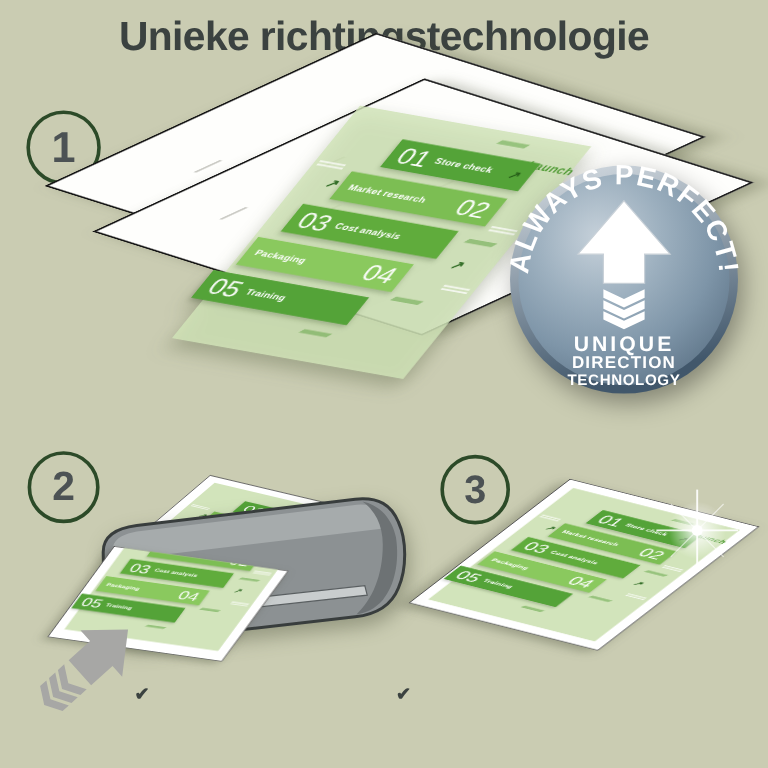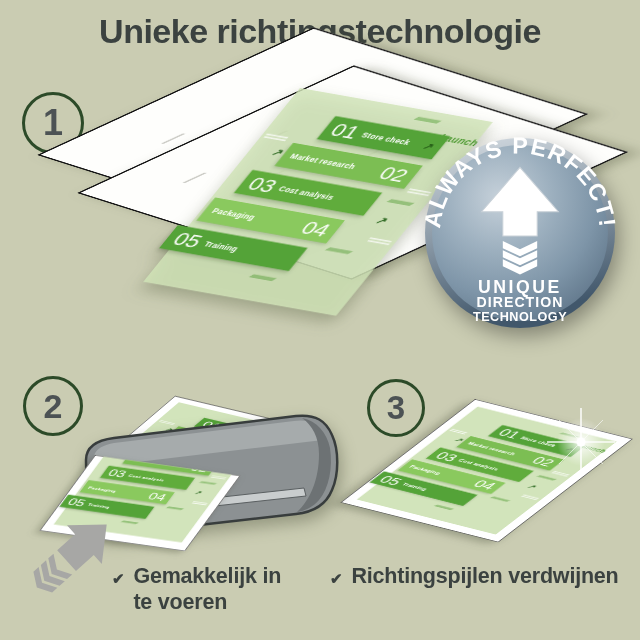--- a/index.html
+++ b/index.html
@@ -343,7 +343,7 @@
   <div class="caption cap1">
     <span class="chk">✔</span>
     <span>
-      <span>Gemakkelijk in</span><br>
+      <br>
       <span>te voeren</span>
     </span>
   </div>

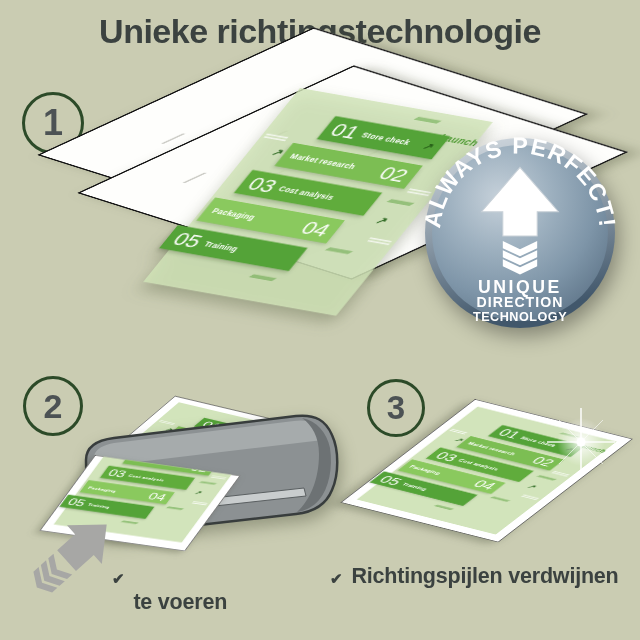--- a/index.html
+++ b/index.html
@@ -350,7 +350,7 @@
   <div class="caption cap2">
     <span class="chk">✔</span>
     <span>
-      <span>Richtingspijlen verdwijnen</span><br>
+      <br>
     </span>
   </div>
 

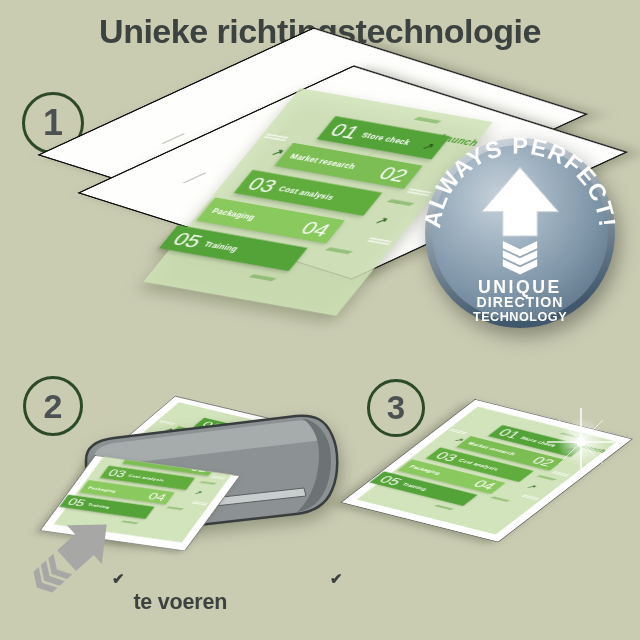--- a/index.html
+++ b/index.html
@@ -344,7 +344,6 @@
     <span class="chk">✔</span>
     <span>
       <br>
-      <span>te voeren</span>
     </span>
   </div>
   <div class="caption cap2">

